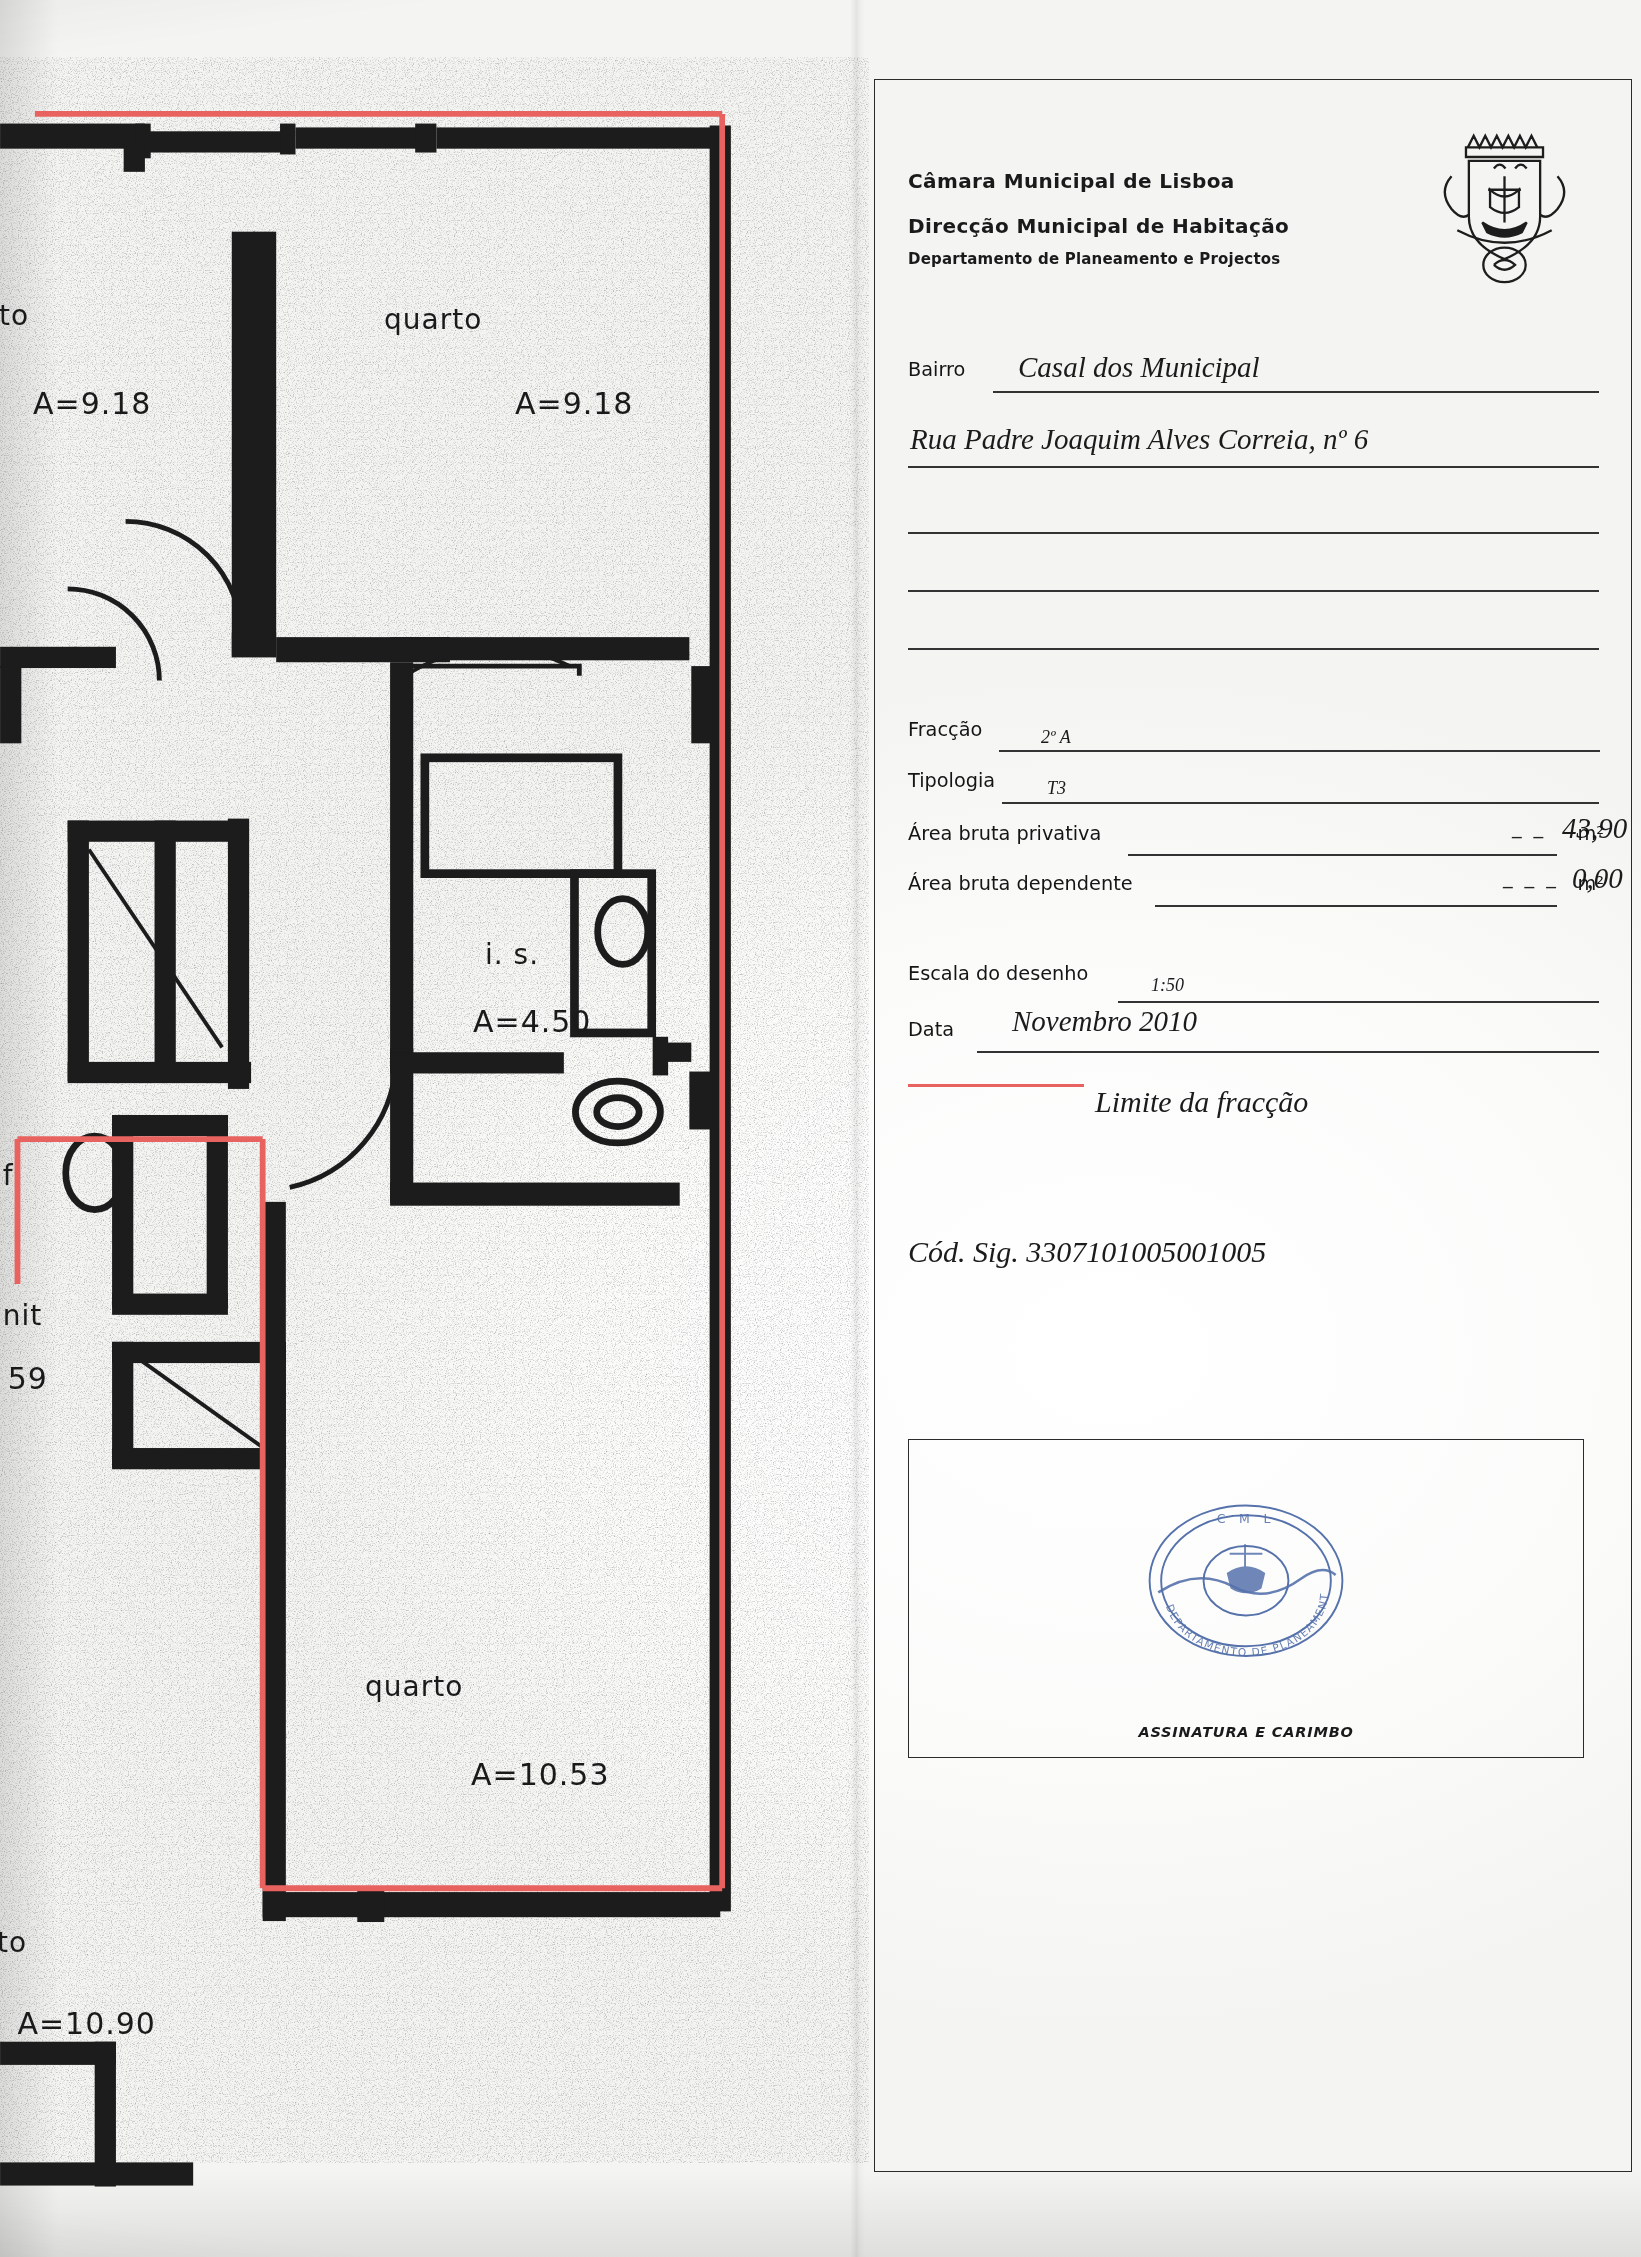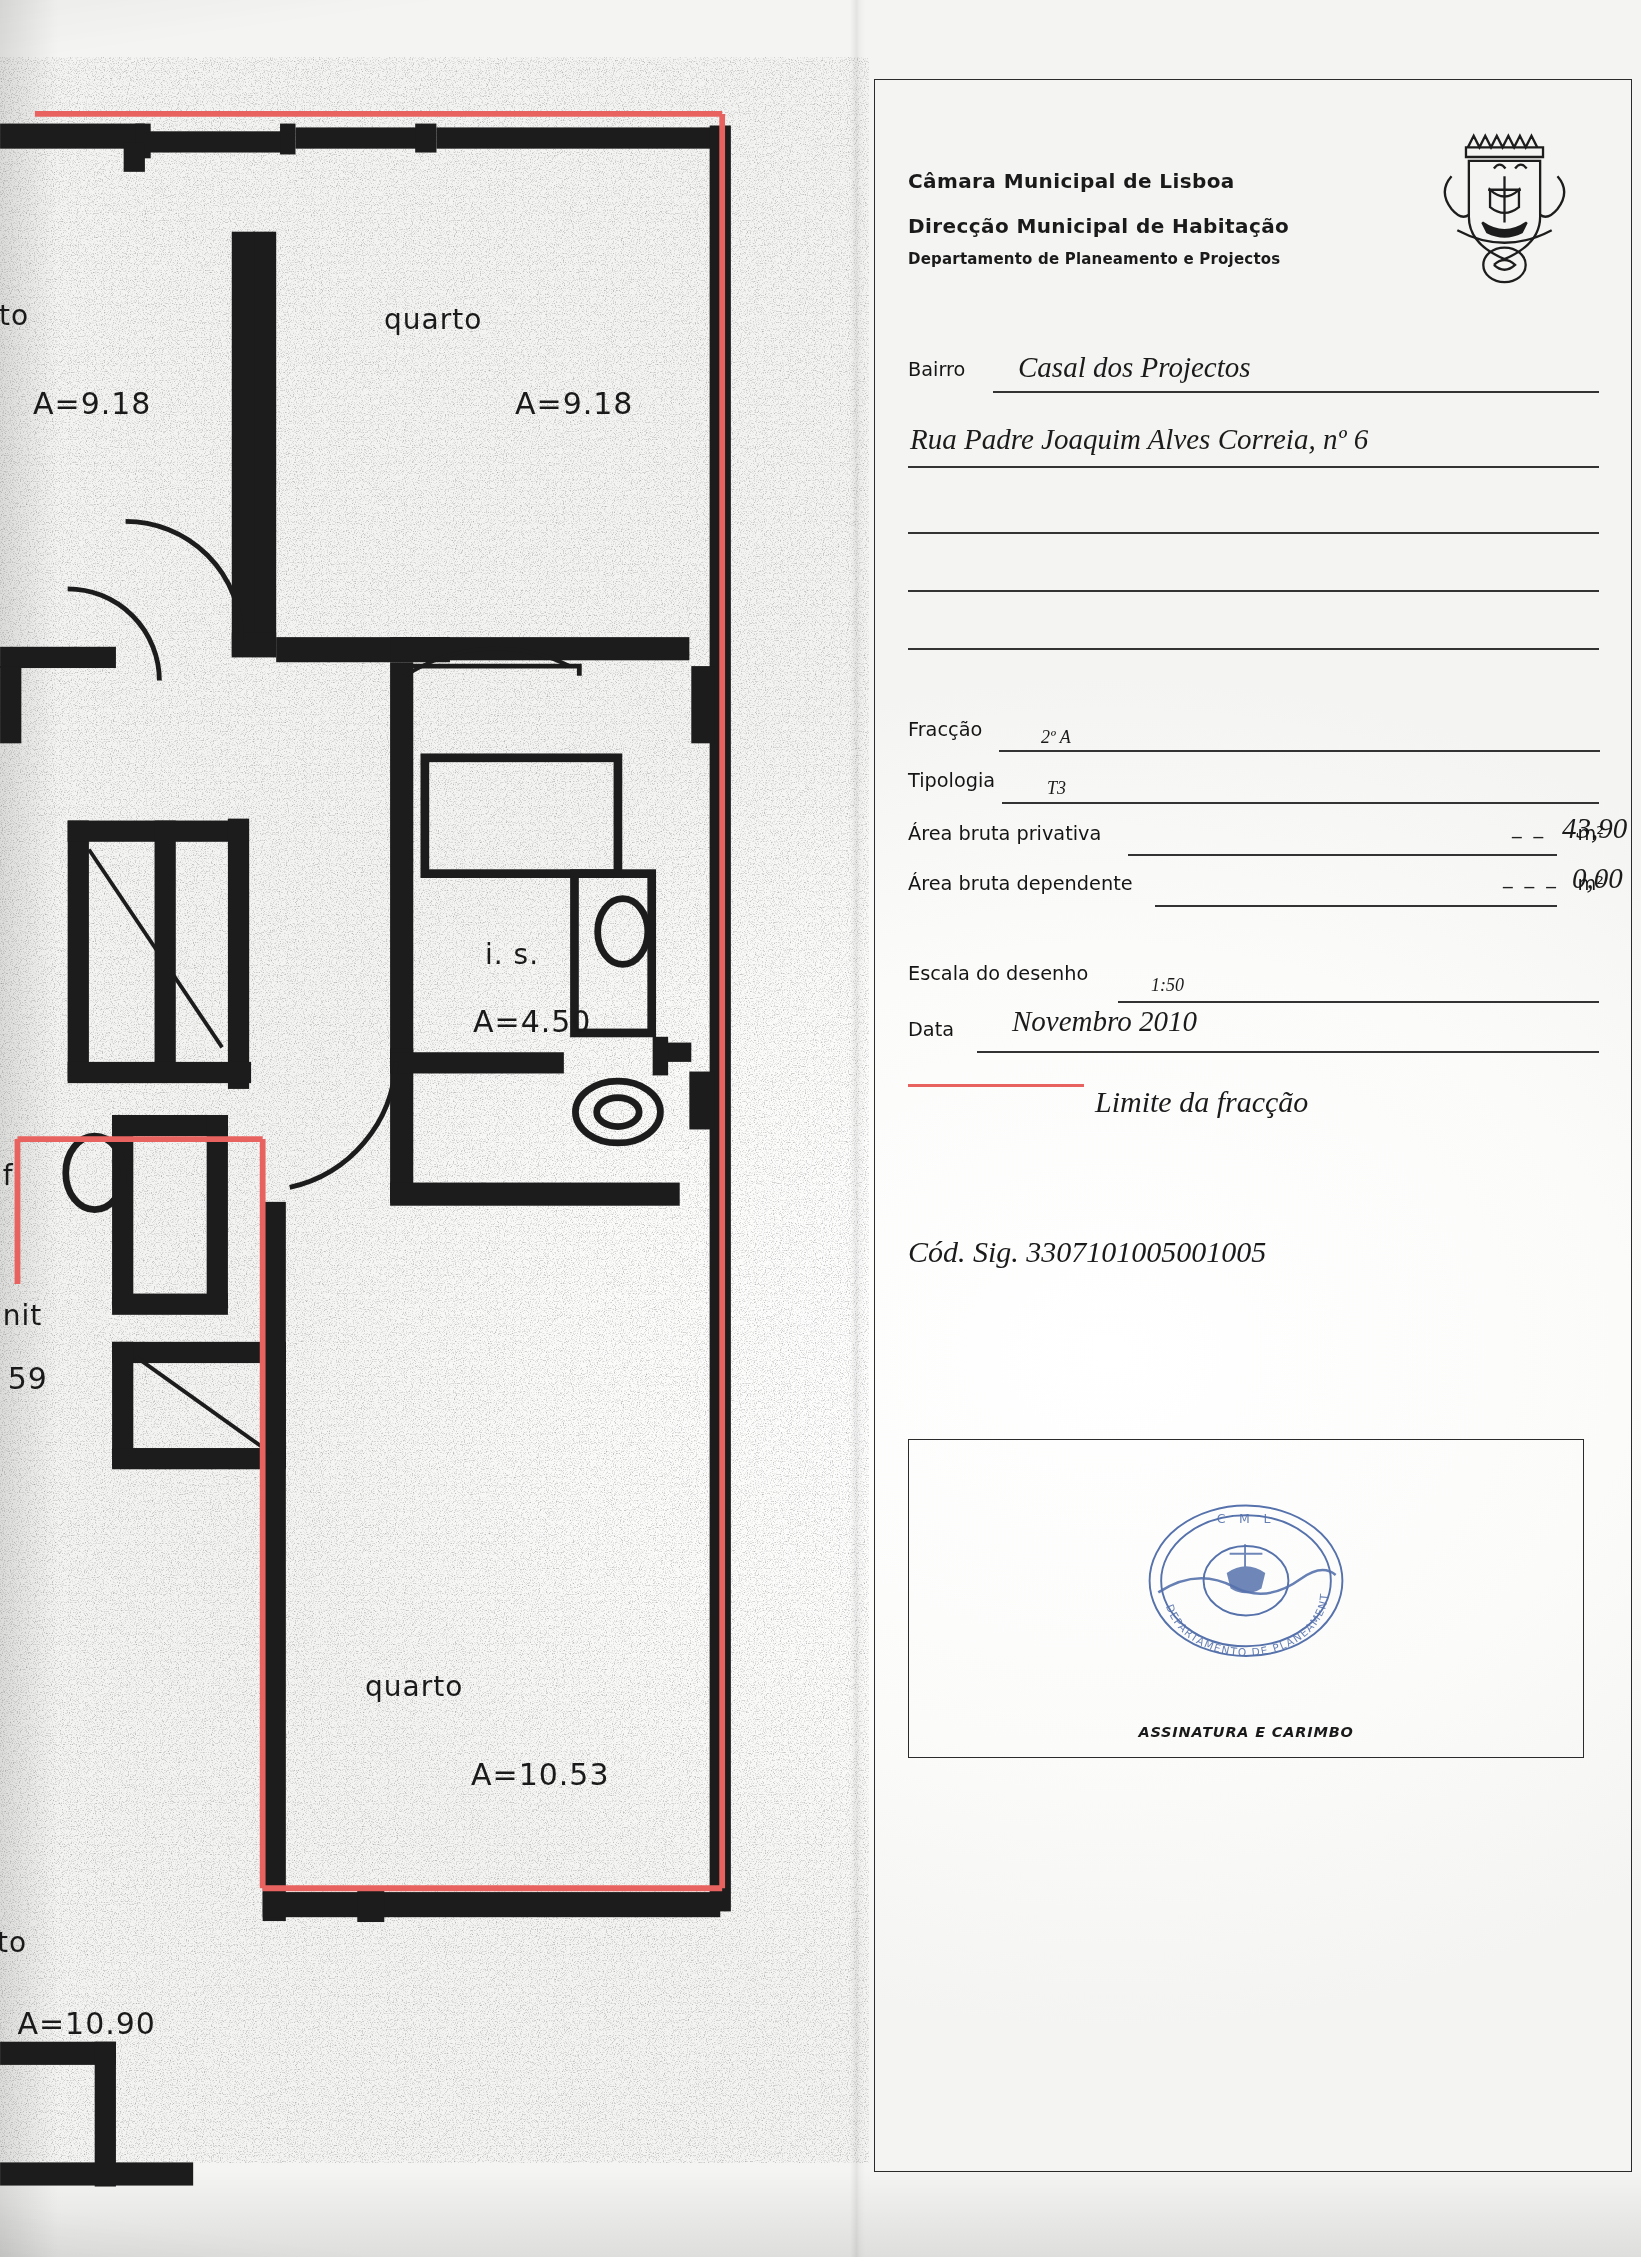--- a/index.html
+++ b/index.html
@@ -337,7 +337,7 @@
 
       <div class="field-label" style="left:33px; top:278px;">Bairro</div>
       <div class="field-rule" style="left:118px; top:311px; width:606px;"></div>
-      <div class="field-value" style="left:143px; top:271px;">Casal dos Projectos</div>
+      <div class="field-value" style="left:143px; top:271px;">Casal dos Municipal</div>
 
       <div class="field-rule" style="left:33px; top:386px; width:691px;"></div>
       <div class="field-value" style="left:35px; top:343px;">Rua Padre Joaquim Alves Correia, nº 6</div>

